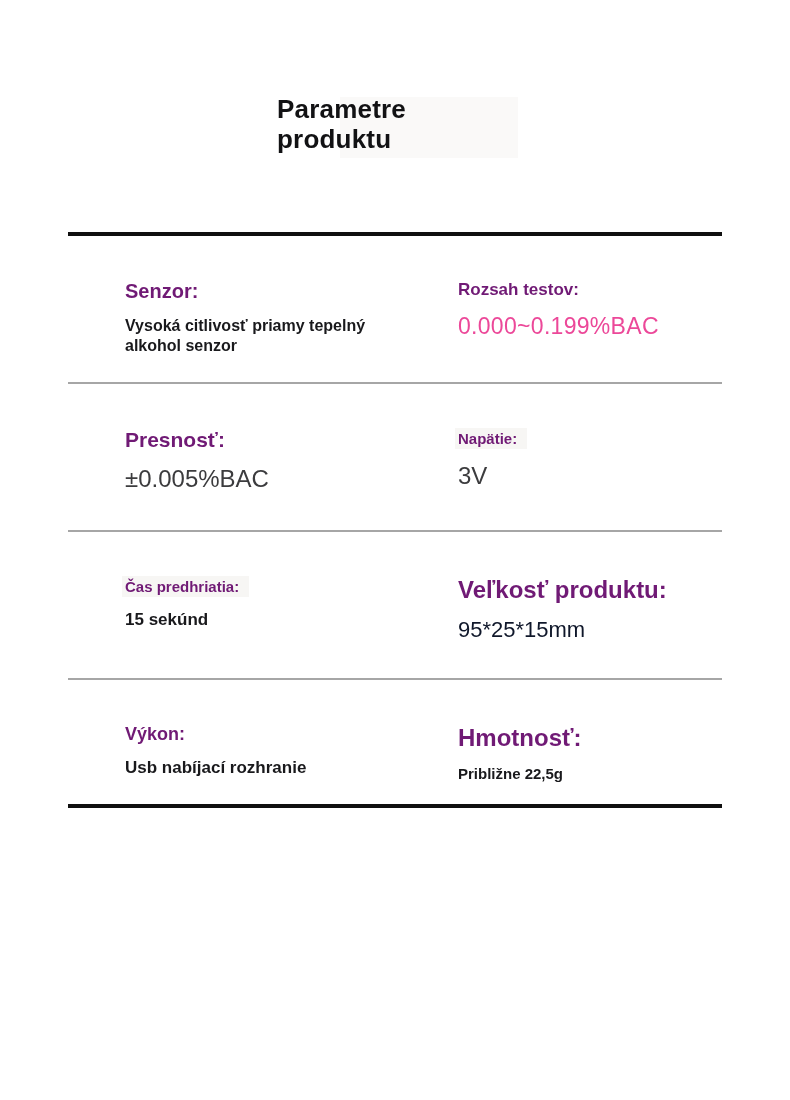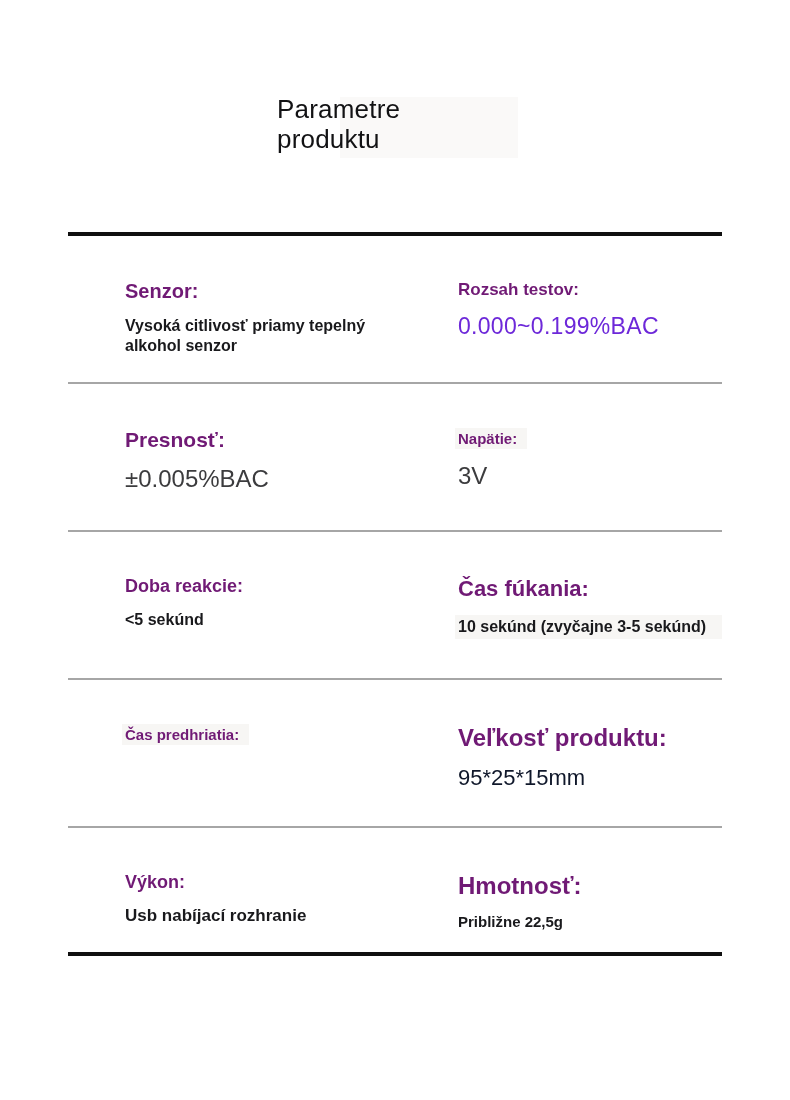--- a/index.html
+++ b/index.html
@@ -24,7 +24,7 @@
     position: absolute;
     left: 277px; top: 94px;
     font-size: 26px;
-    font-weight: 400;
+    font-weight: 700;
     line-height: 30px;
     letter-spacing: 0.2px;
     color: #121214;

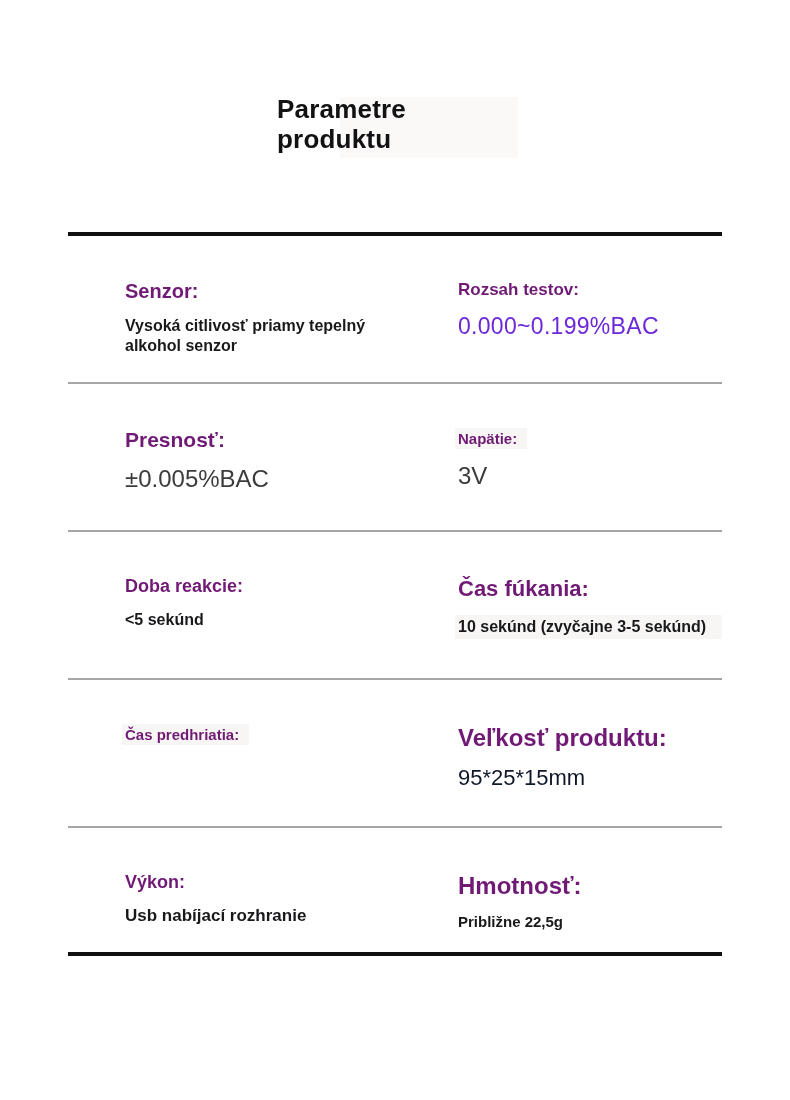--- a/index.html
+++ b/index.html
@@ -66,7 +66,7 @@
   .val-b16 { font-size: 16px; font-weight: 700; line-height: 20px; }
   .val-b17 { font-size: 17px; font-weight: 700; }
   .val-l22 { font-size: 22px; font-weight: 400; color: #0f172a; }
-  .val-l23 { font-size: 23px; font-weight: 400; color: #6d28d9; letter-spacing: 0.3px; }
+  .val-l23 { font-size: 23px; font-weight: 400; color: #ec4899; letter-spacing: 0.3px; }
   .val-l24 { font-size: 24px; font-weight: 400; color: #3c3c3e; }
 
   .wrap-narrow { max-width: 290px; }

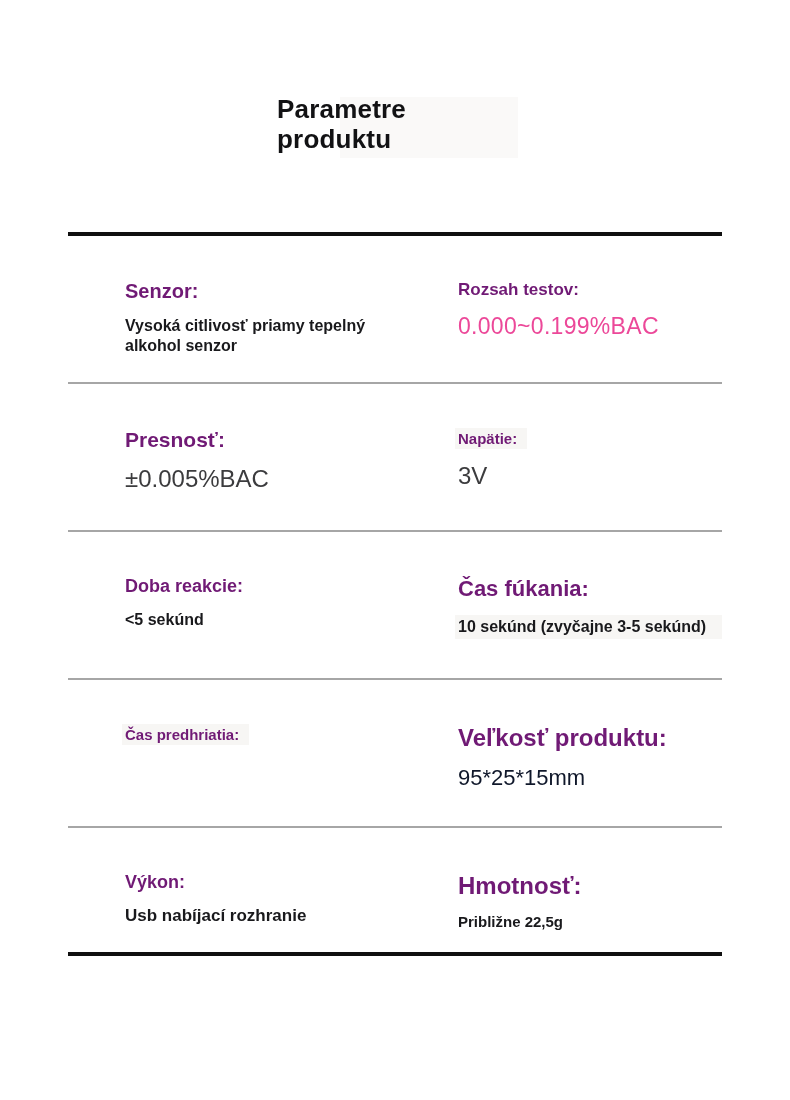--- a/index.html
+++ b/index.html
@@ -104,16 +104,6 @@
     </div>
   </div>
 
-  <div class="spec-row">
-    <div class="cell-left">
-      <div class="cell-label lbl-18">Doba reakcie:</div>
-      <div class="cell-value val-b16">&lt;5 sekúnd</div>
-    </div>
-    <div class="cell-right">
-      <div class="cell-label lbl-22">Čas fúkania:</div>
-      <div class="cell-value val-b16 hl">10 sekúnd (zvyčajne 3-5 sekúnd)</div>
-    </div>
-  </div>
 
   <div class="spec-row">
     <div class="cell-left">

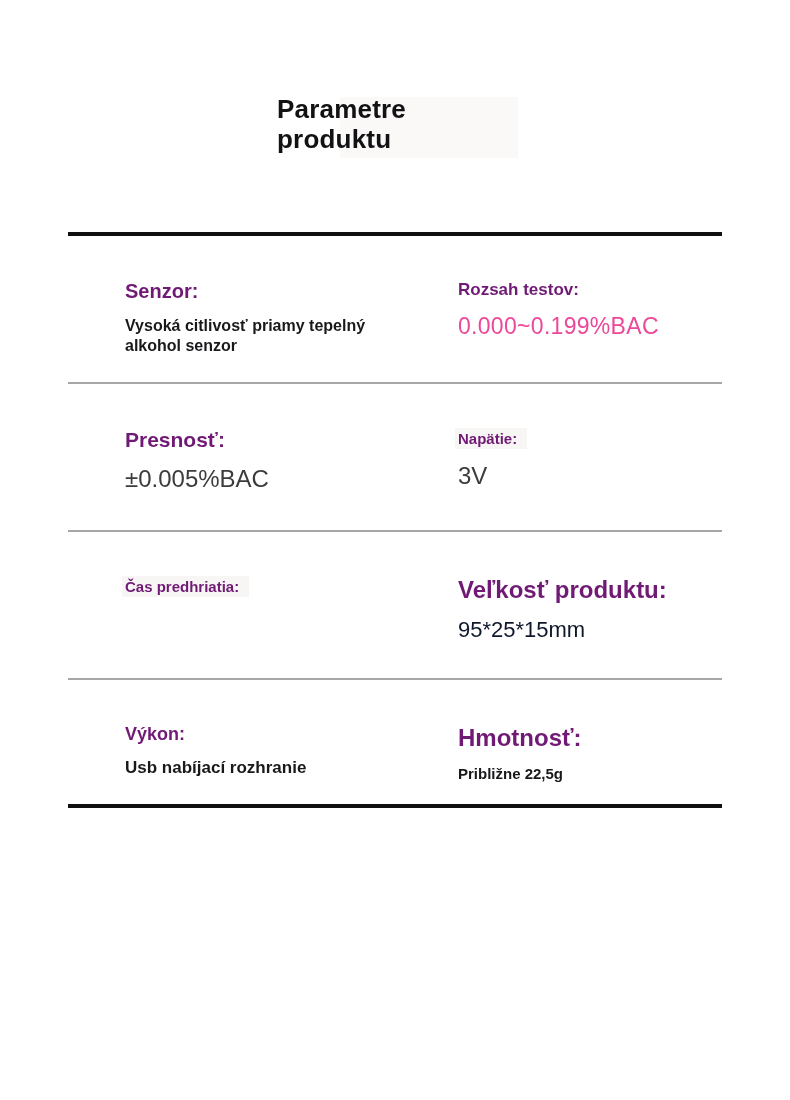--- a/index.html
+++ b/index.html
@@ -108,6 +108,7 @@
   <div class="spec-row">
     <div class="cell-left">
       <div class="cell-label lbl-15 hl">Čas predhriatia:</div>
+      <div class="cell-value val-b17">15 sekúnd</div>
     </div>
     <div class="cell-right">
       <div class="cell-label lbl-24">Veľkosť produktu:</div>

